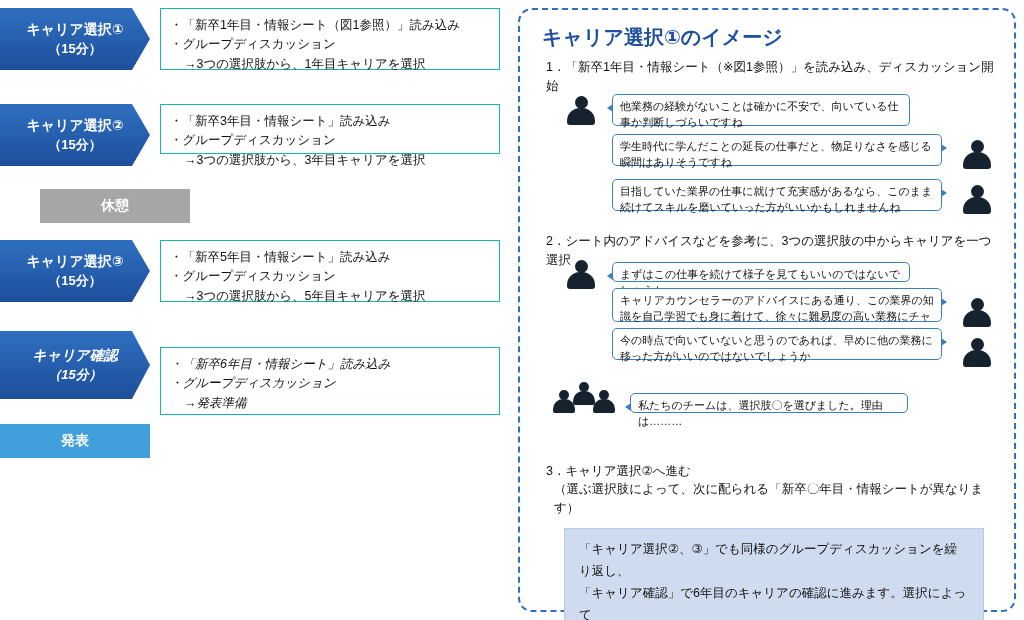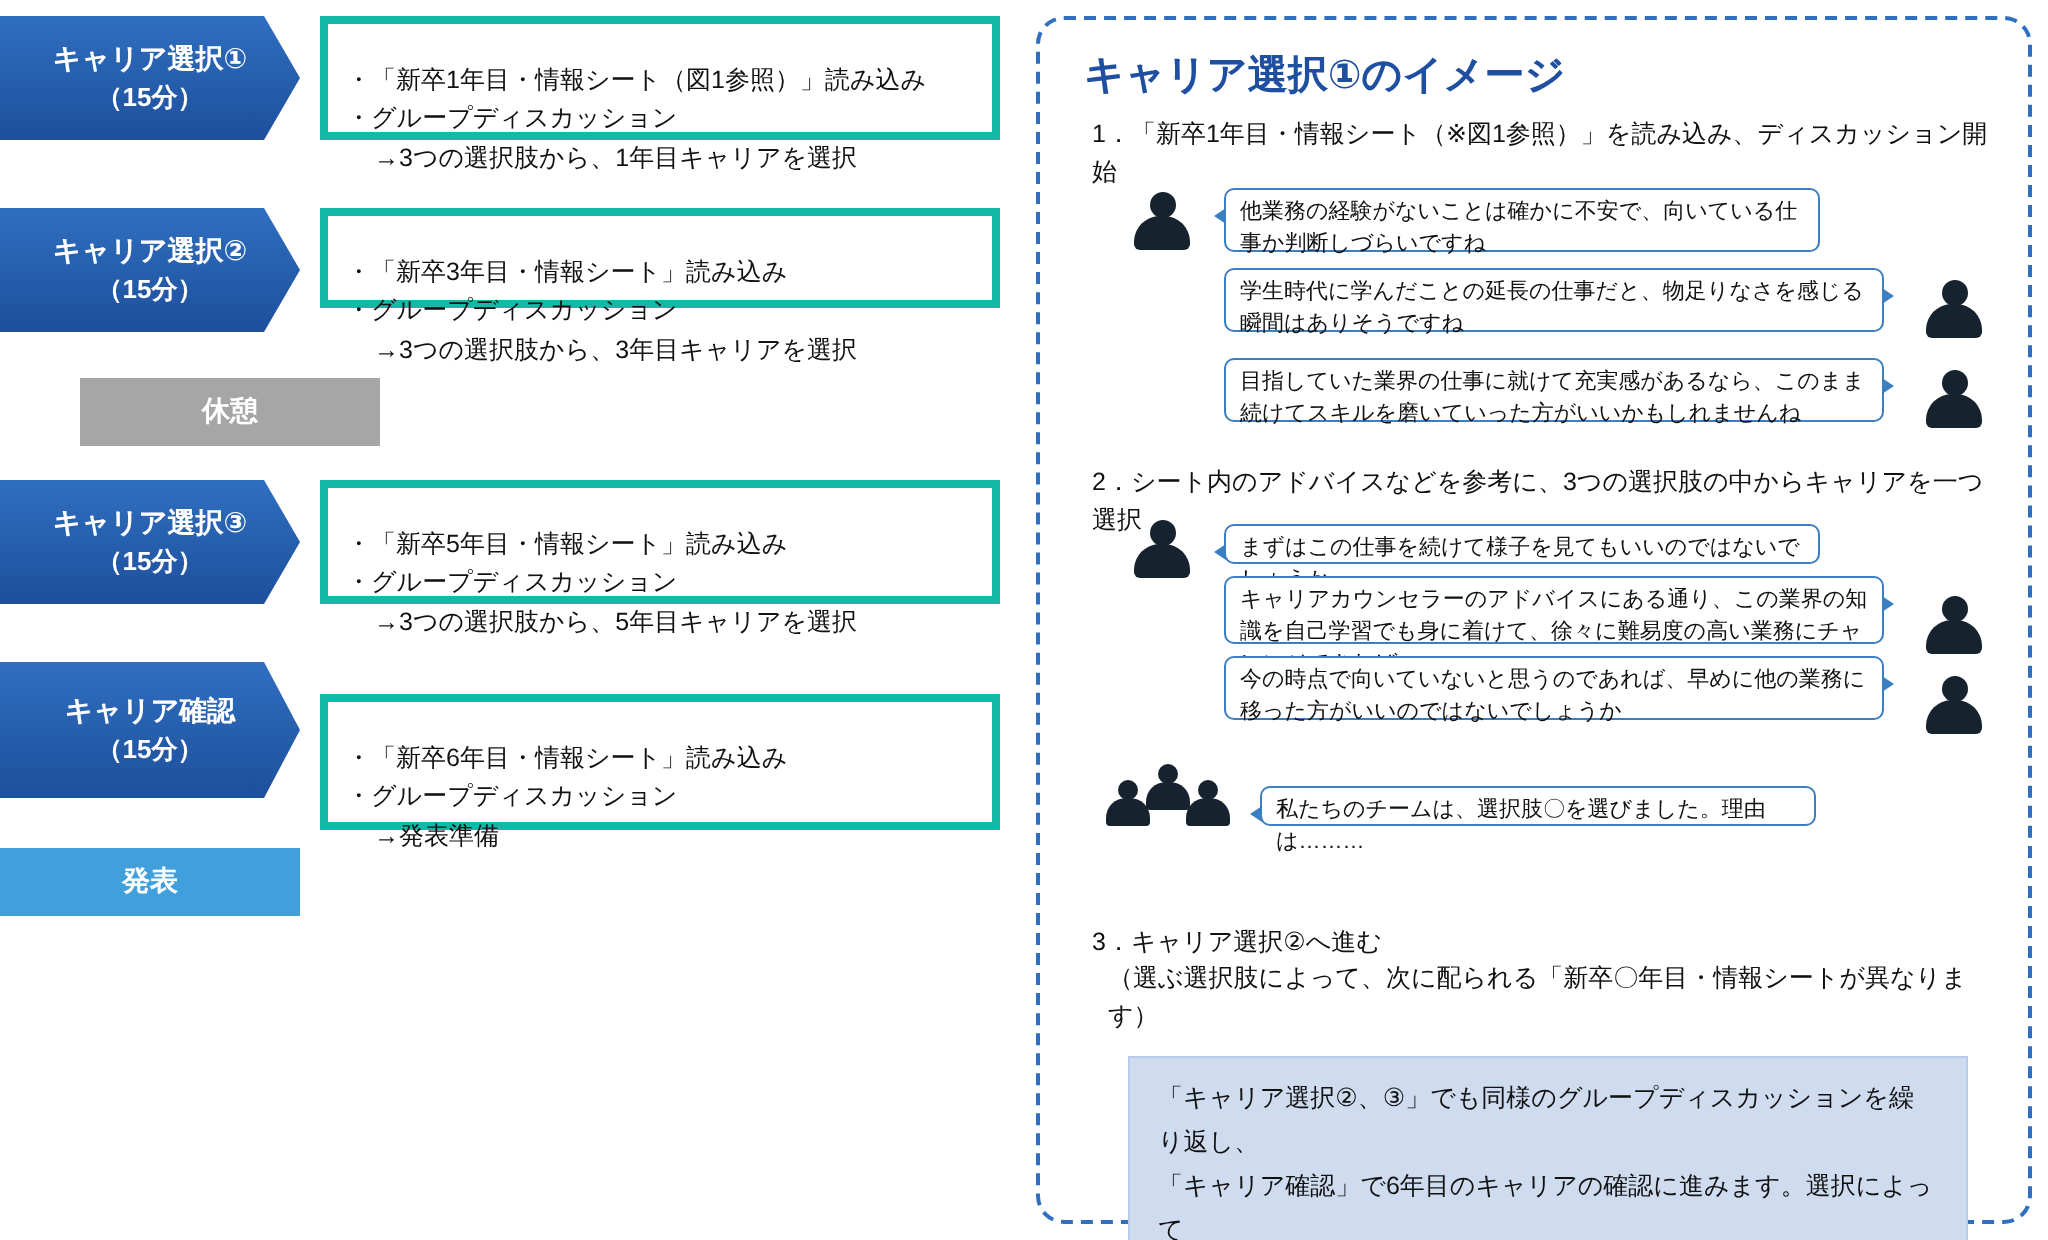--- a/index.html
+++ b/index.html
@@ -55,10 +55,10 @@
     position:absolute;
     left:160px;
     width:340px;
-    border:4px solid #14b8a6;
+    border:1px solid #14b8a6;
     background:#fff;
     box-sizing:border-box;
-    padding:19px 9px;
+    padding:7px 9px;
     font-size:12.5px;
     line-height:1.55;
     color:#111;

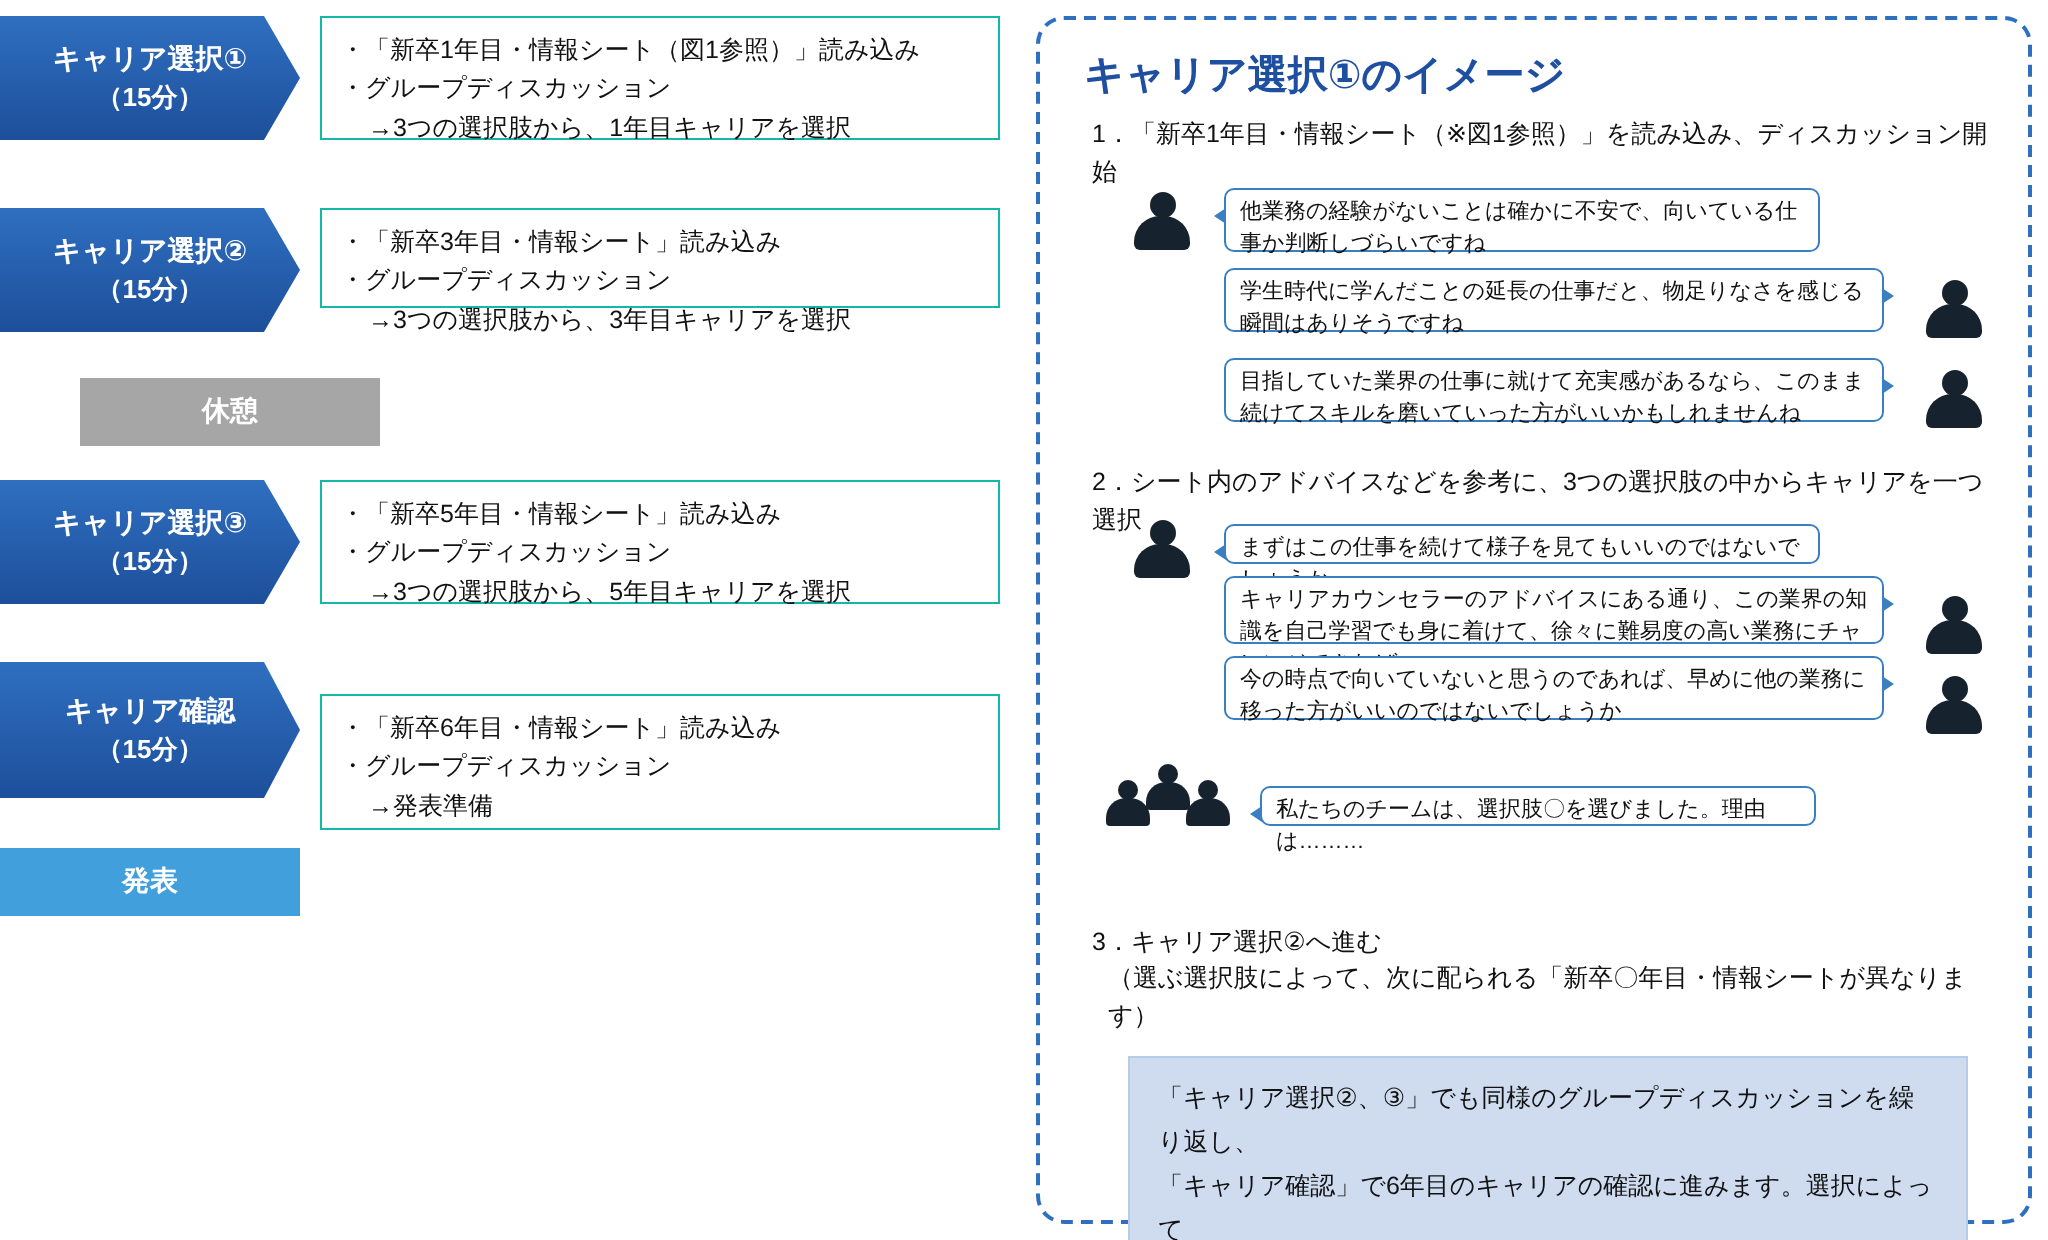--- a/index.html
+++ b/index.html
@@ -183,7 +183,7 @@
       </div>
     </div>
 
-    <div class="row" style="top:331px;height:56px;">
+    <div class="row" style="top:331px;height:56px;font-style:italic;">
       <div class="chev g4" style="height:68px;">
         <span>キャリア確認</span>
         <span class="sub">（15分）</span>

